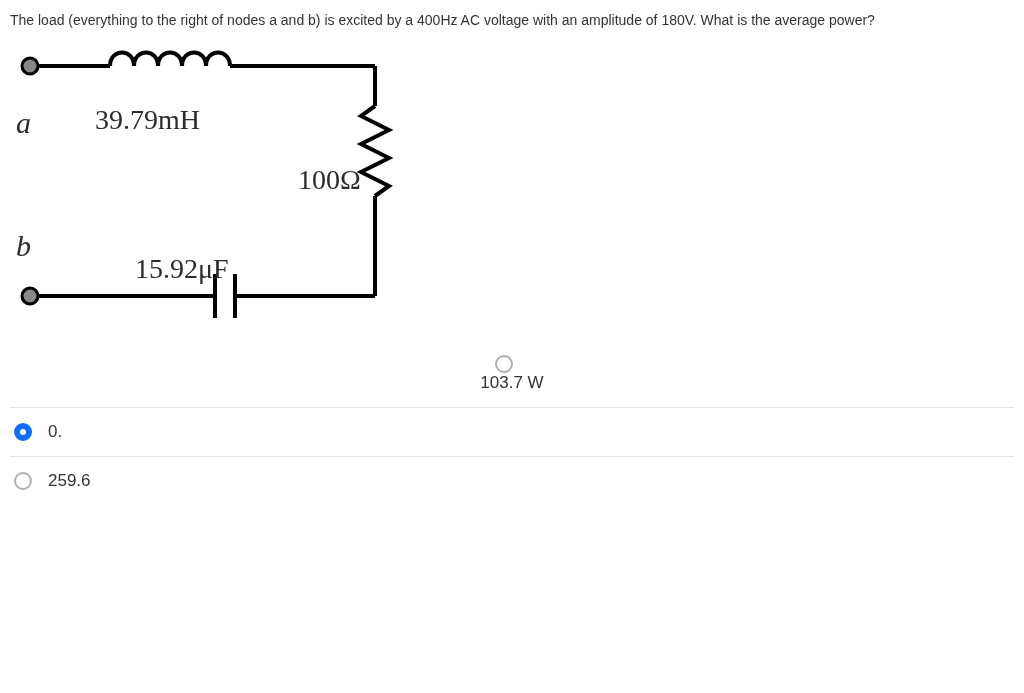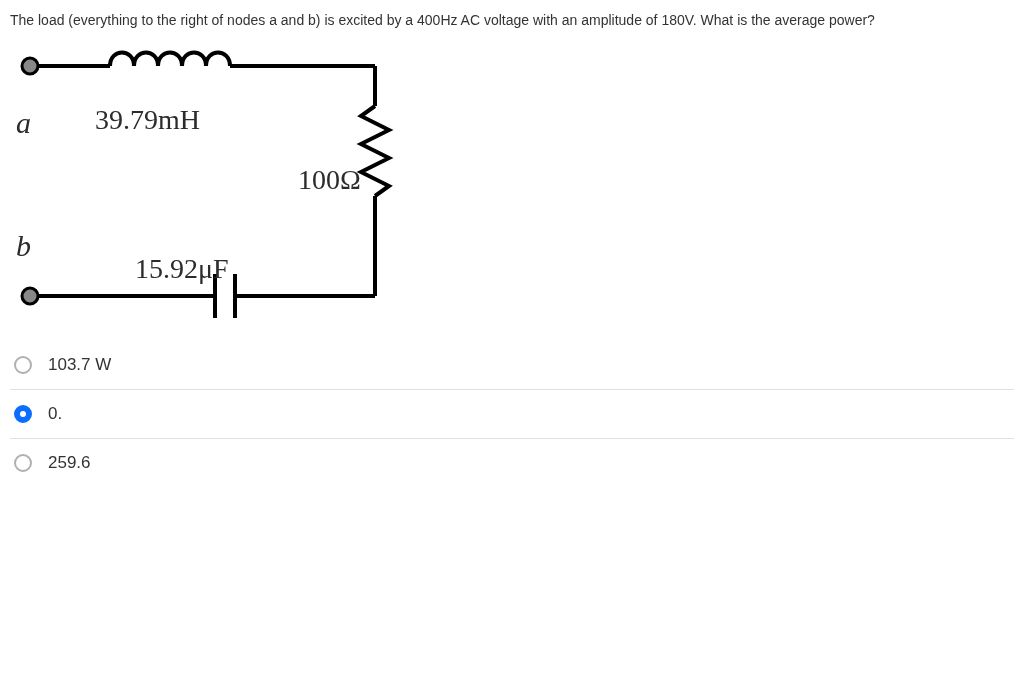--- a/index.html
+++ b/index.html
@@ -37,6 +37,7 @@
     }
     .option:first-child {
       border-top: none;
+      flex-direction: column;
     }
     .radio {
       width: 18px;

